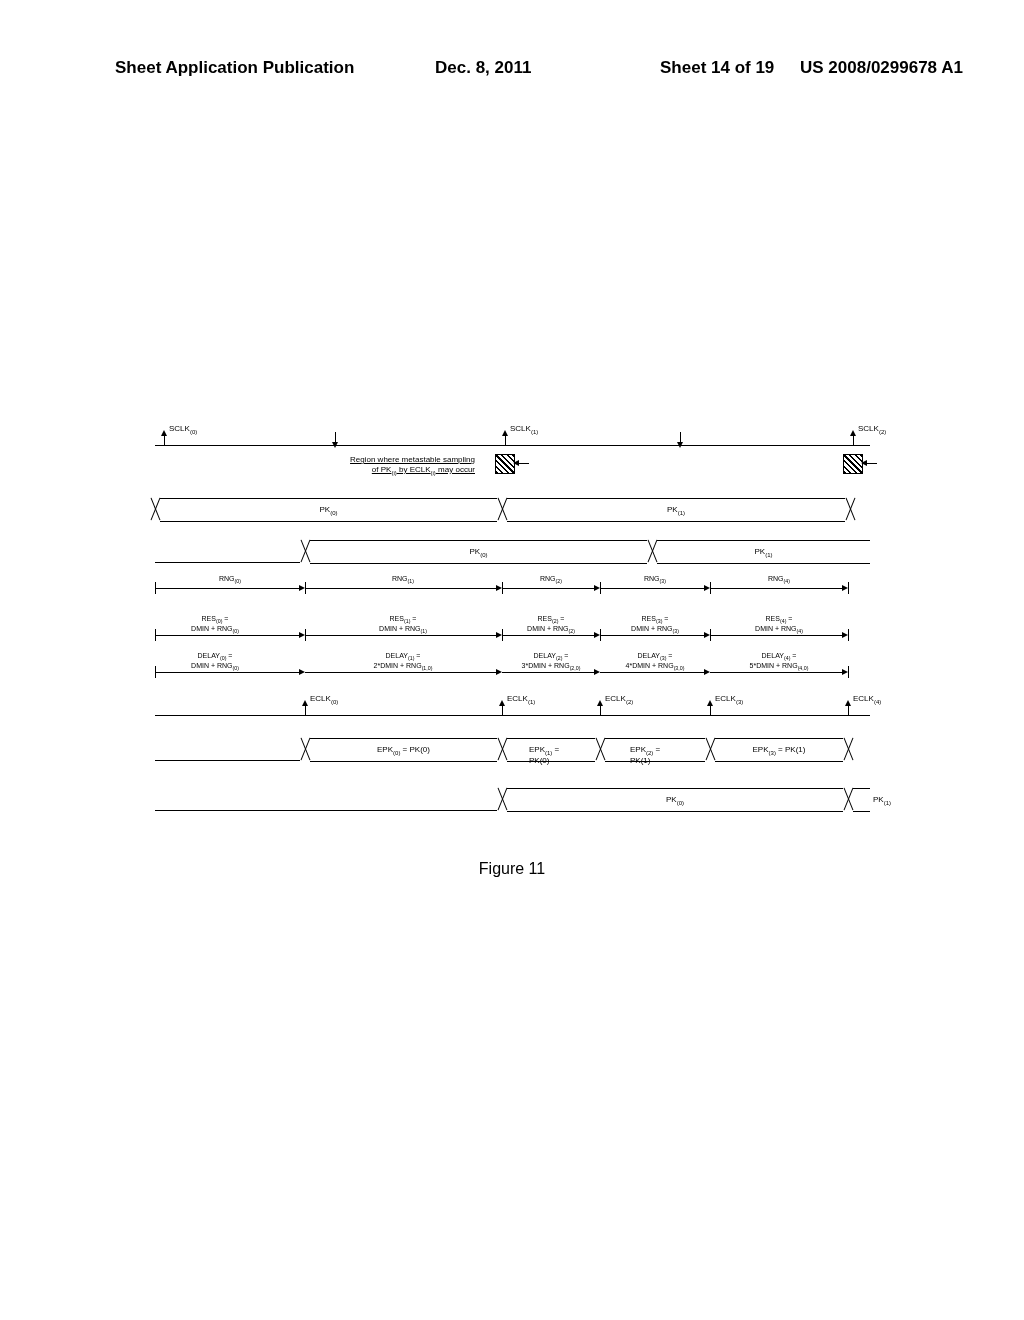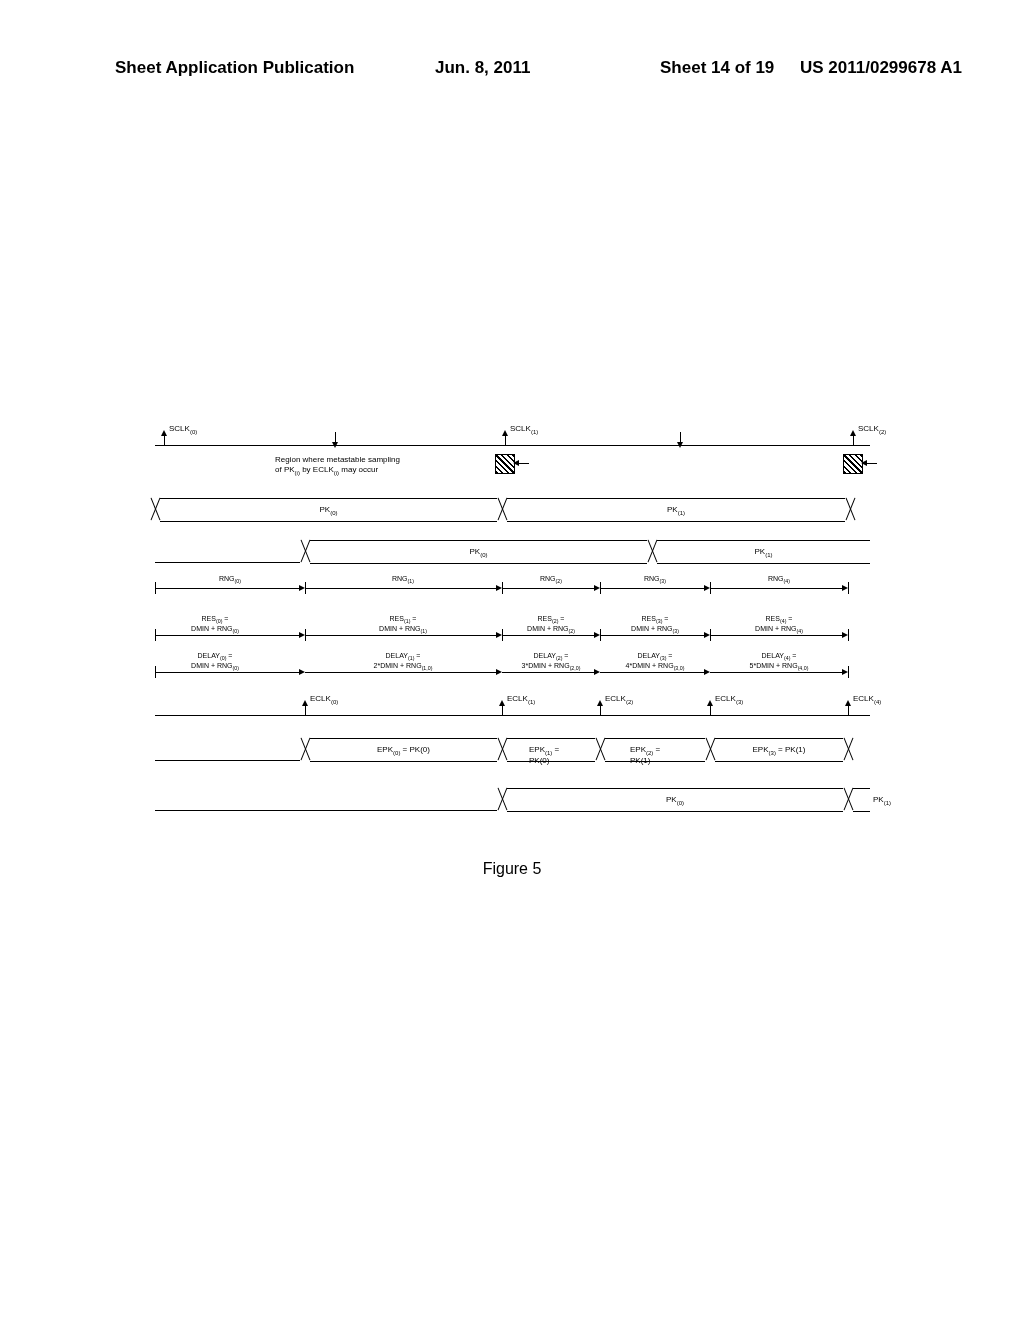--- a/index.html
+++ b/index.html
@@ -244,7 +244,7 @@
 
 <div class="header">
   <span class="left">Sheet Application Publication</span>
-  <span class="center">Jun. 8, 2011</span>
+  <span class="center">Dec. 8, 2011</span>
   <span class="right">Sheet 14 of 19</span>
   <span style="position:absolute; left:800px;">US 2011/0299678 A1</span>
 </div>

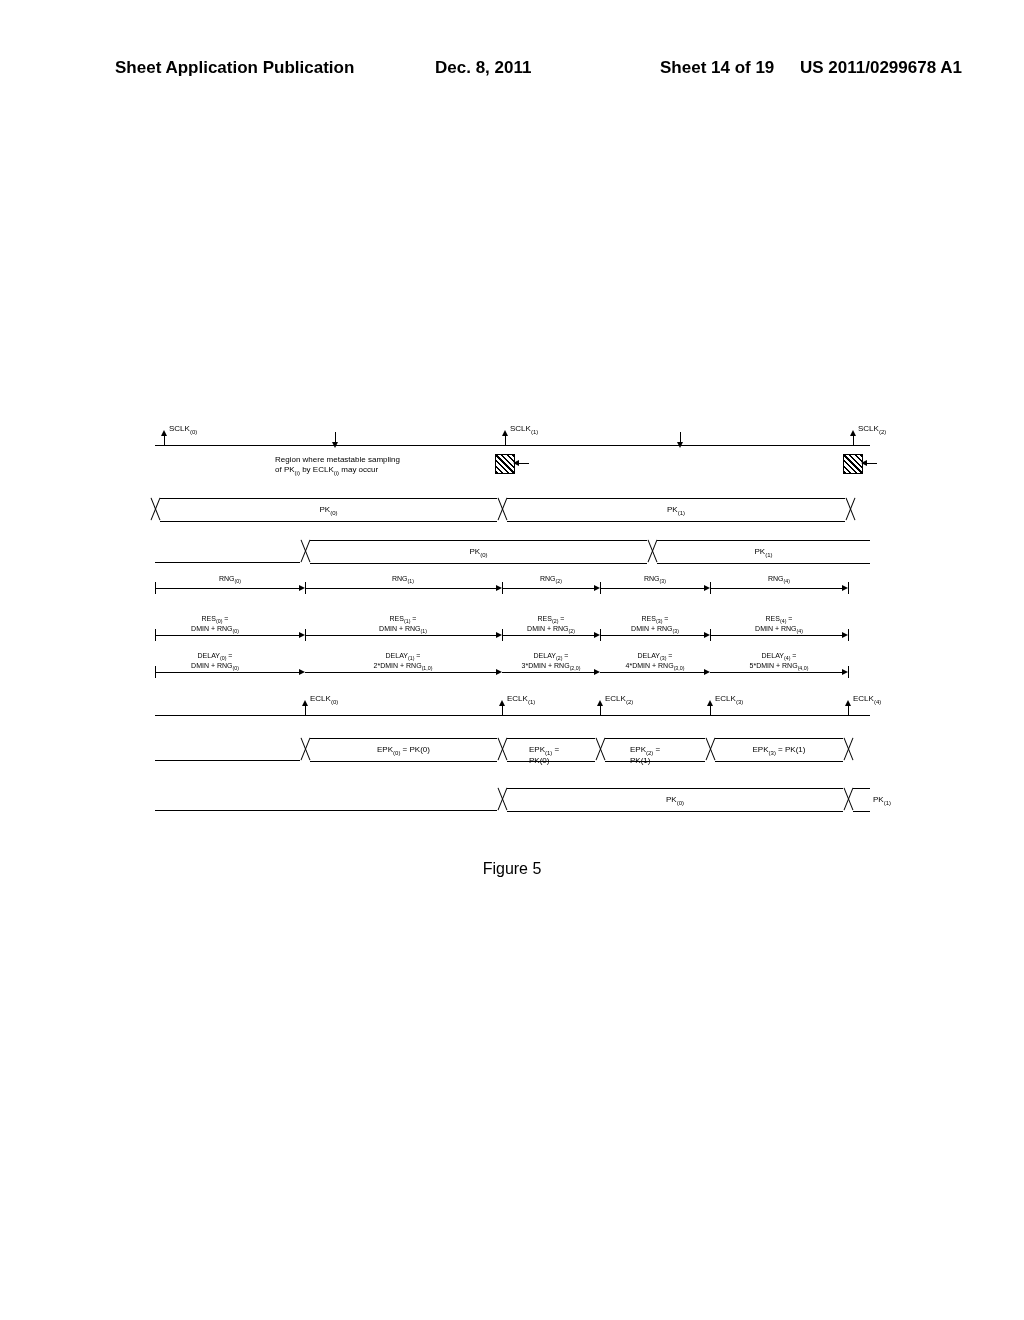--- a/index.html
+++ b/index.html
@@ -246,7 +246,7 @@
   <span class="left">Sheet Application Publication</span>
   <span class="center">Dec. 8, 2011</span>
   <span class="right">Sheet 14 of 19</span>
-  <span style="position:absolute; left:800px;">US 2011/0299678 A1</span>
+  <span style="position:absolute; left:800px;">US 2008/0299678 A1</span>
 </div>
 
 <div class="diagram-area">

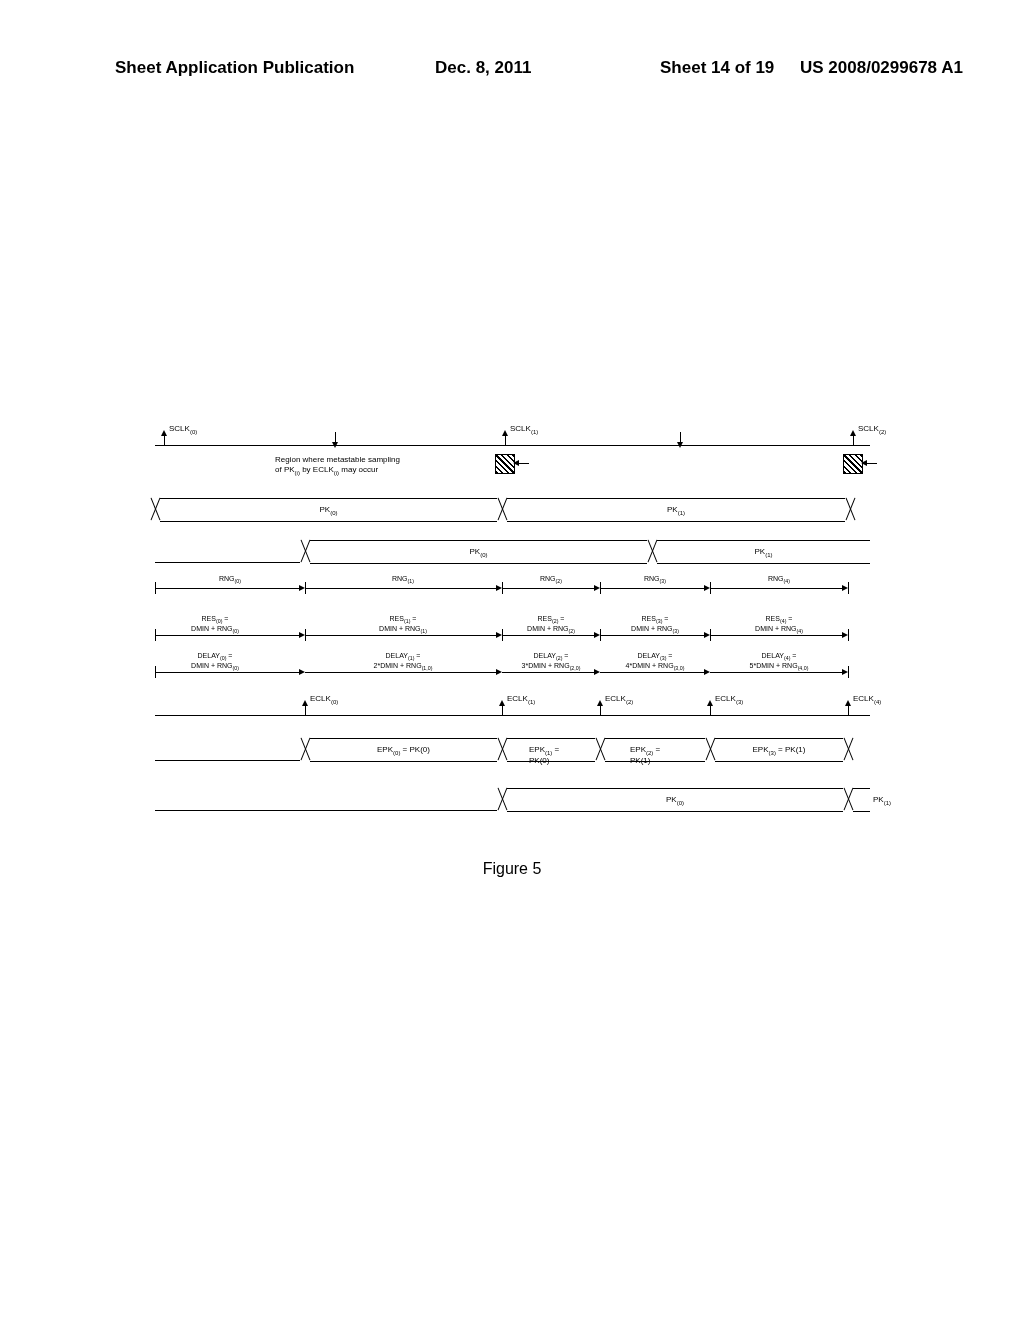--- a/index.html
+++ b/index.html
@@ -95,7 +95,9 @@
   .meta-label {
     position: absolute;
     font-size: 8px;
+    text-align: right;
     line-height: 1.2;
+    text-decoration: underline;
   }
   .hatch {
     position: absolute;

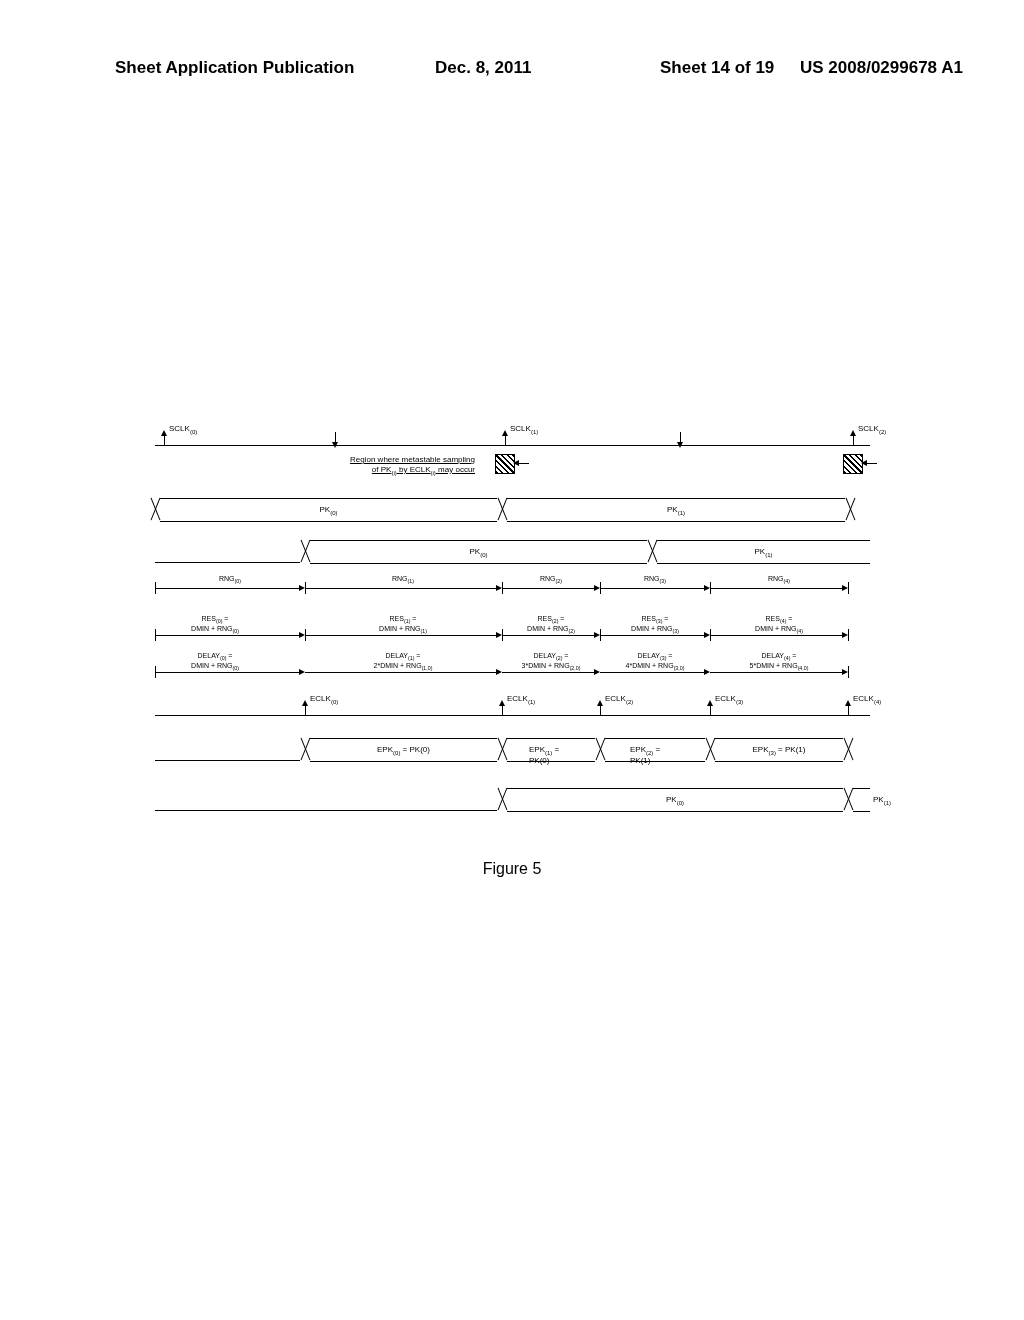--- a/index.html
+++ b/index.html
@@ -399,6 +399,6 @@
 
 </div>
 
-<div class="figure-caption" style="top:860px;">Figure 5</div>
+<div class="figure-caption" style="top:860px;">Figure 11</div>
 
 </body></html>

